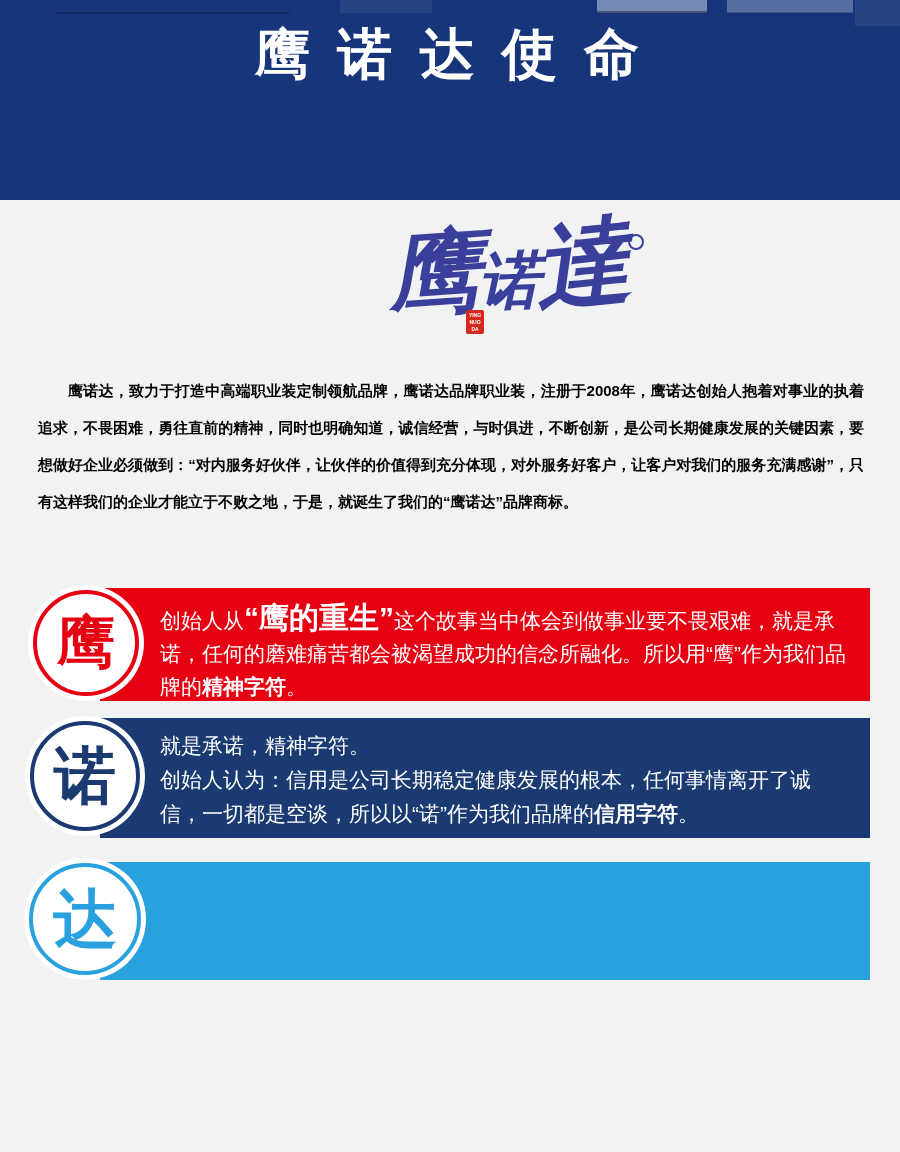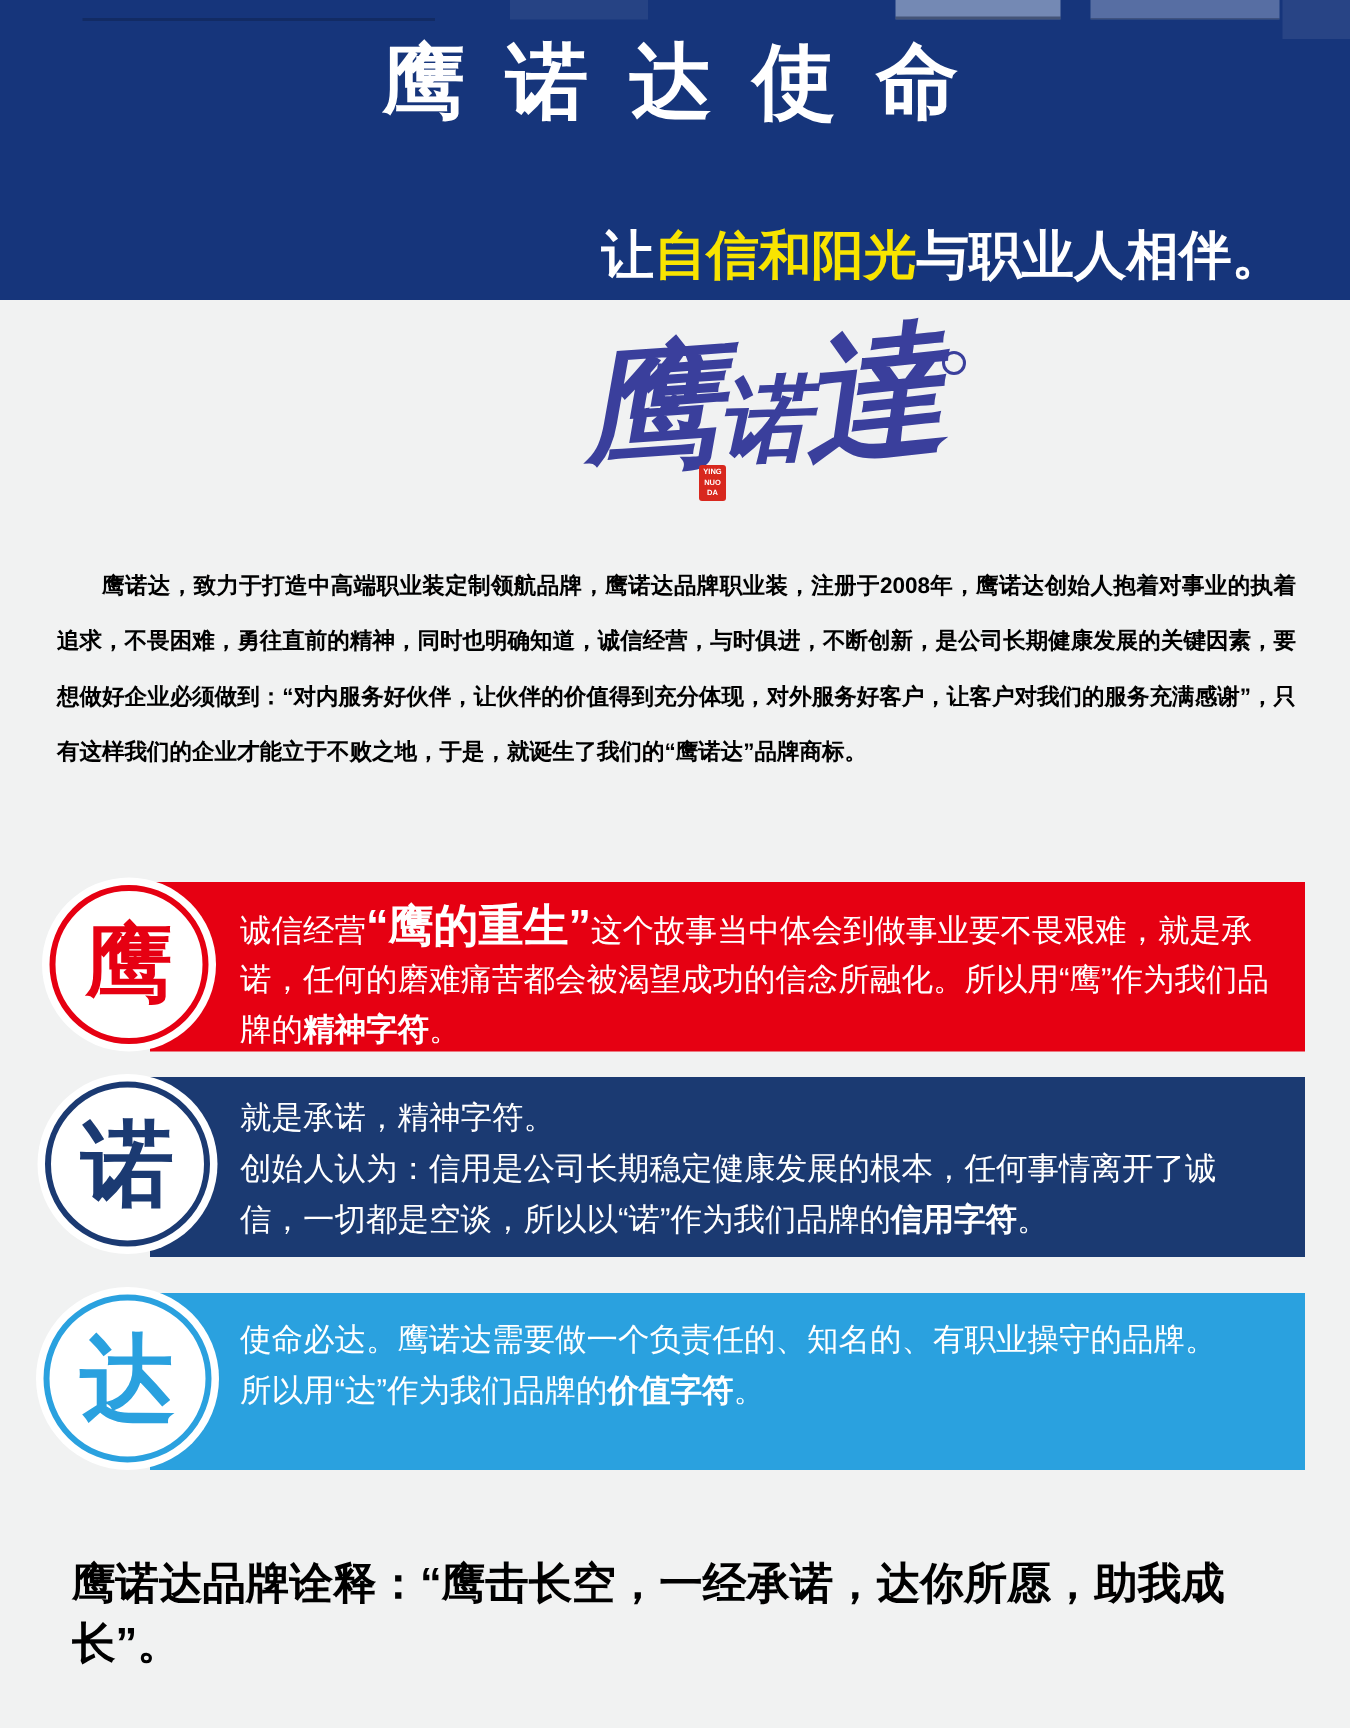--- a/index.html
+++ b/index.html
@@ -72,7 +72,6 @@
     <h1 class="hero-title">鹰 诺 达 使 命</h1>
 
 
-    <p class="hero-sub sub2"><span>让</span><span class="yellow">自信和阳光</span><span>与职业人相伴。</span></p>
   </header>
 
   <div class="logo">

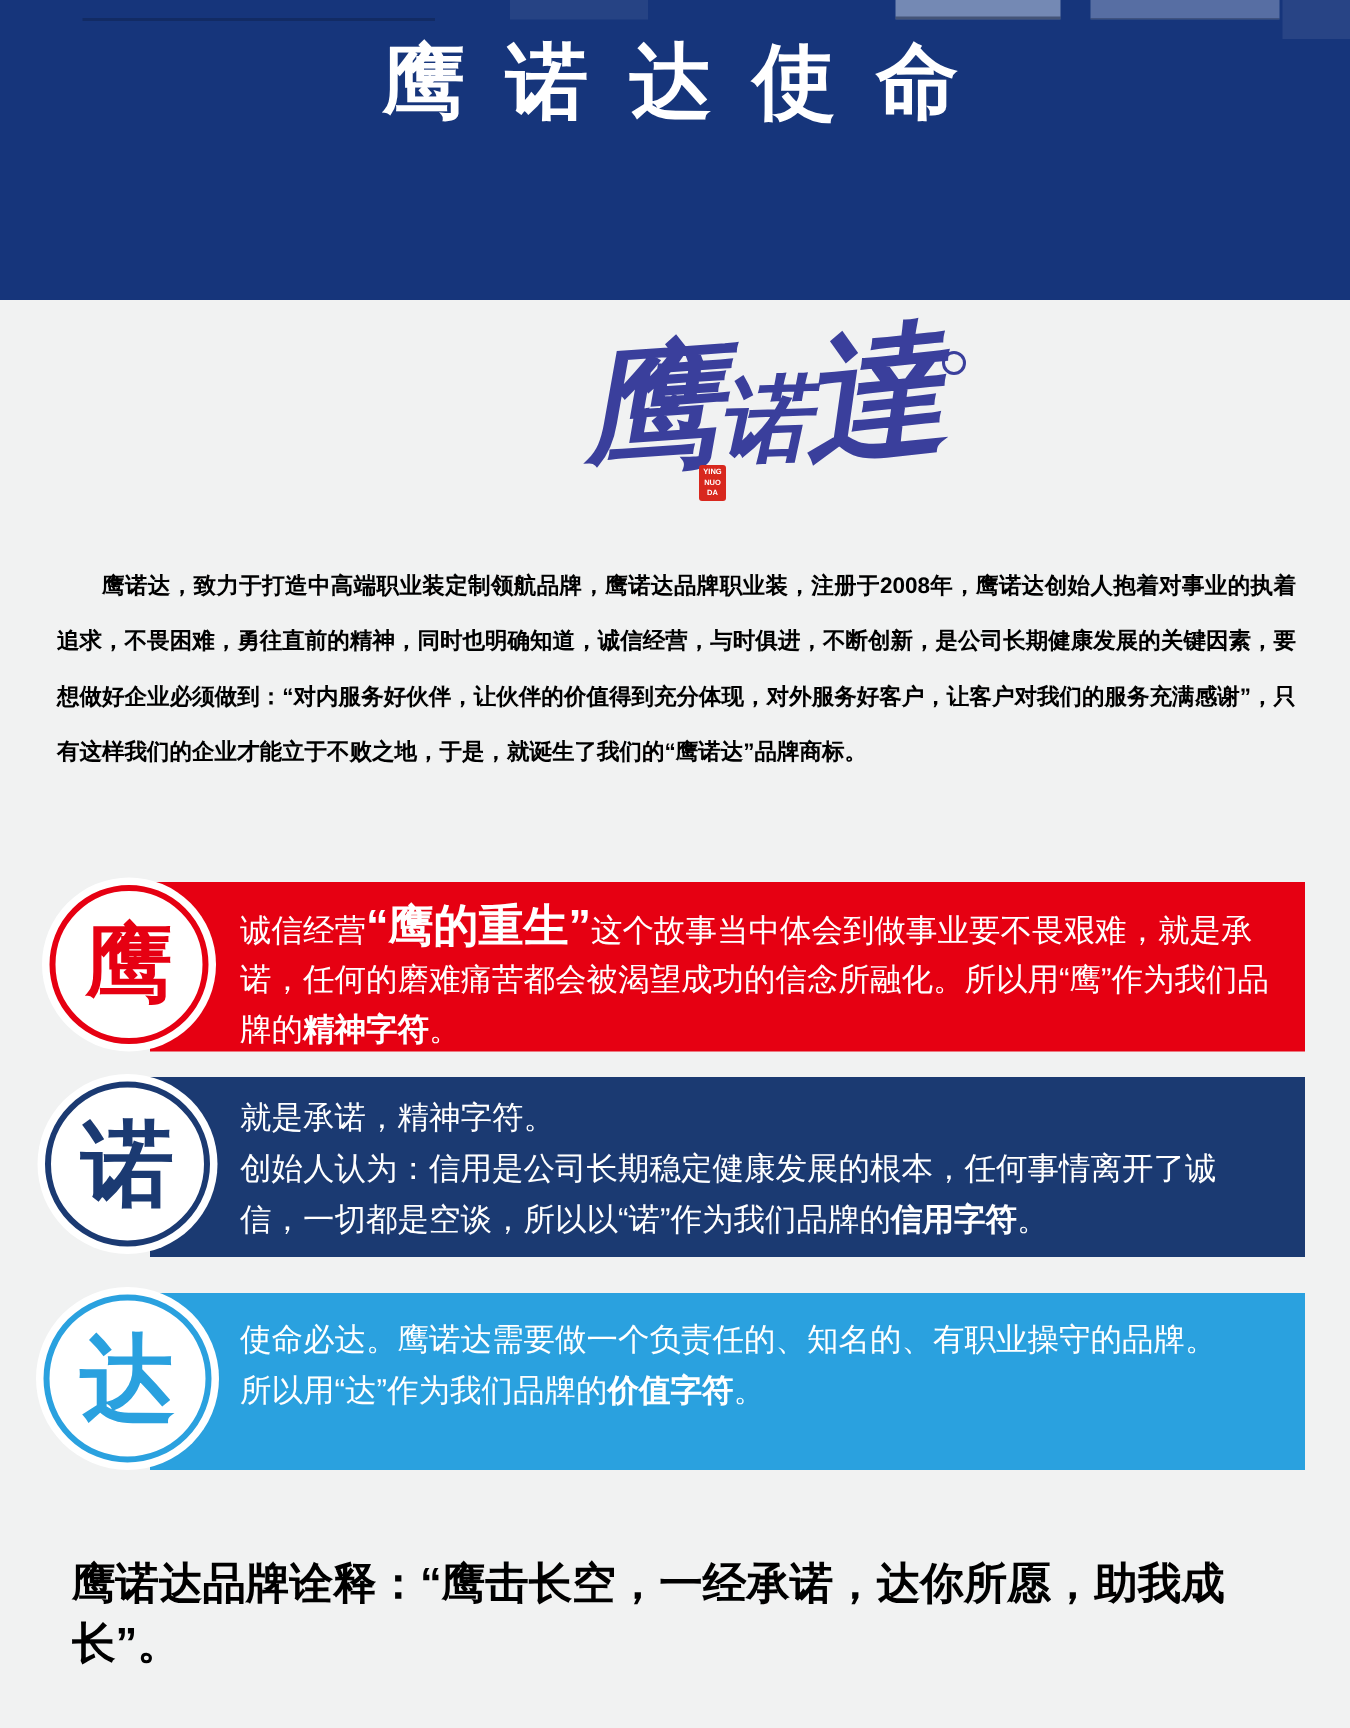--- a/index.html
+++ b/index.html
@@ -92,7 +92,7 @@
     <div class="badge">
         <span>鹰</span>
       </div>
-    <div class="btext"><span>诚信经营</span><span class="emph">“鹰的重生”</span><span>这个故事当中体会到做事业要不畏艰难，就是承诺，任何的磨难痛苦都会被渴望成功的信念所融化。所以用“鹰”作为我们品牌的</span><strong>精神字符</strong><span>。</span></div>
+    <div class="btext"><span>创始人从</span><span class="emph">“鹰的重生”</span><span>这个故事当中体会到做事业要不畏艰难，就是承诺，任何的磨难痛苦都会被渴望成功的信念所融化。所以用“鹰”作为我们品牌的</span><strong>精神字符</strong><span>。</span></div>
   </section>
 
   <section class="banner b2">

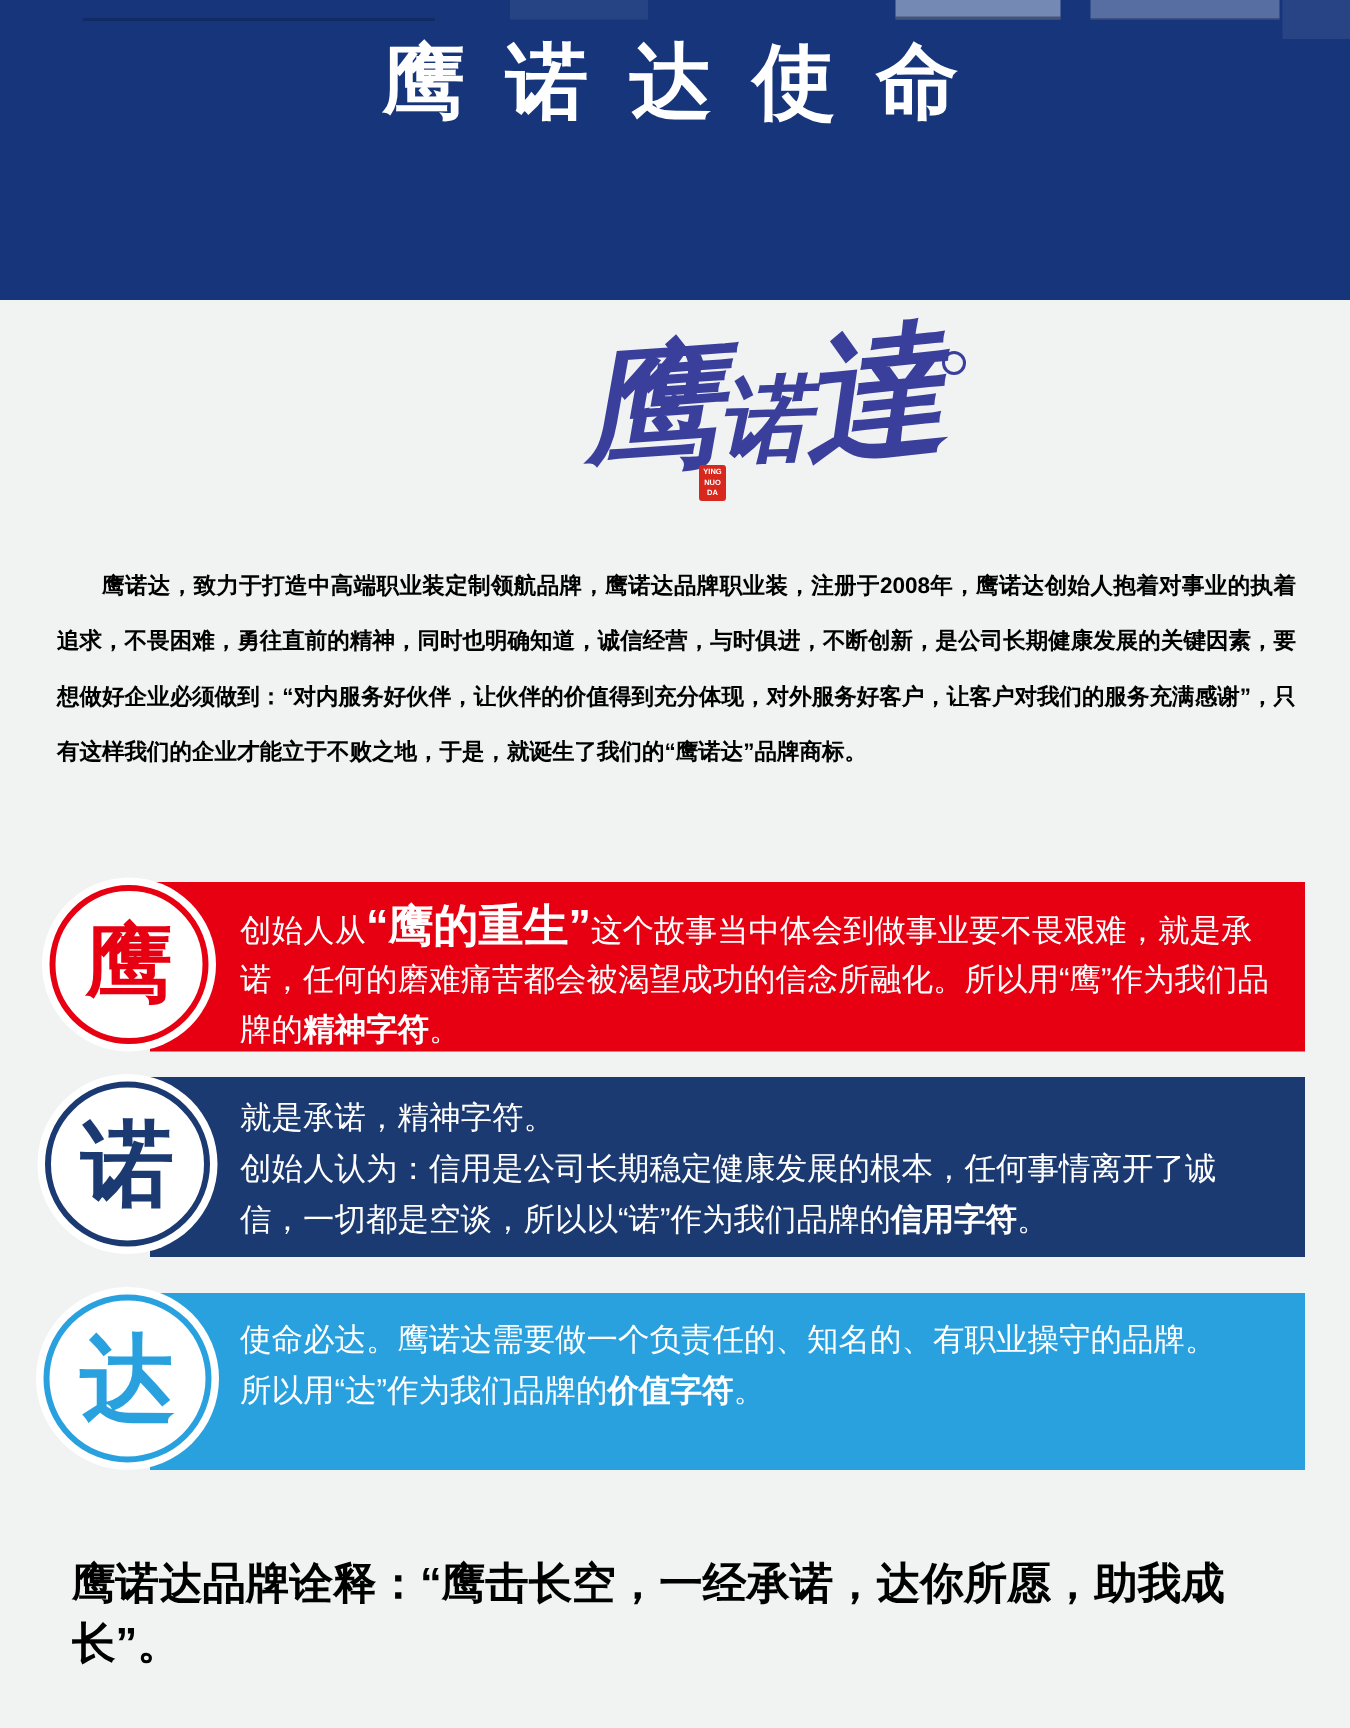--- a/index.html
+++ b/index.html
@@ -109,10 +109,6 @@
     <div class="badge">
         <span>达</span>
       </div>
-    <div class="btext">
-      <div>使命必达。鹰诺达需要做一个负责任的、知名的、有职业操守的品牌。</div>
-      <div><span>所以用“达”作为我们品牌的</span><strong>价值字符</strong><span>。</span></div>
-    </div>
   </section>
 
   <p class="statement">鹰诺达品牌诠释：“鹰击长空，一经承诺，达你所愿，助我成长”。</p>

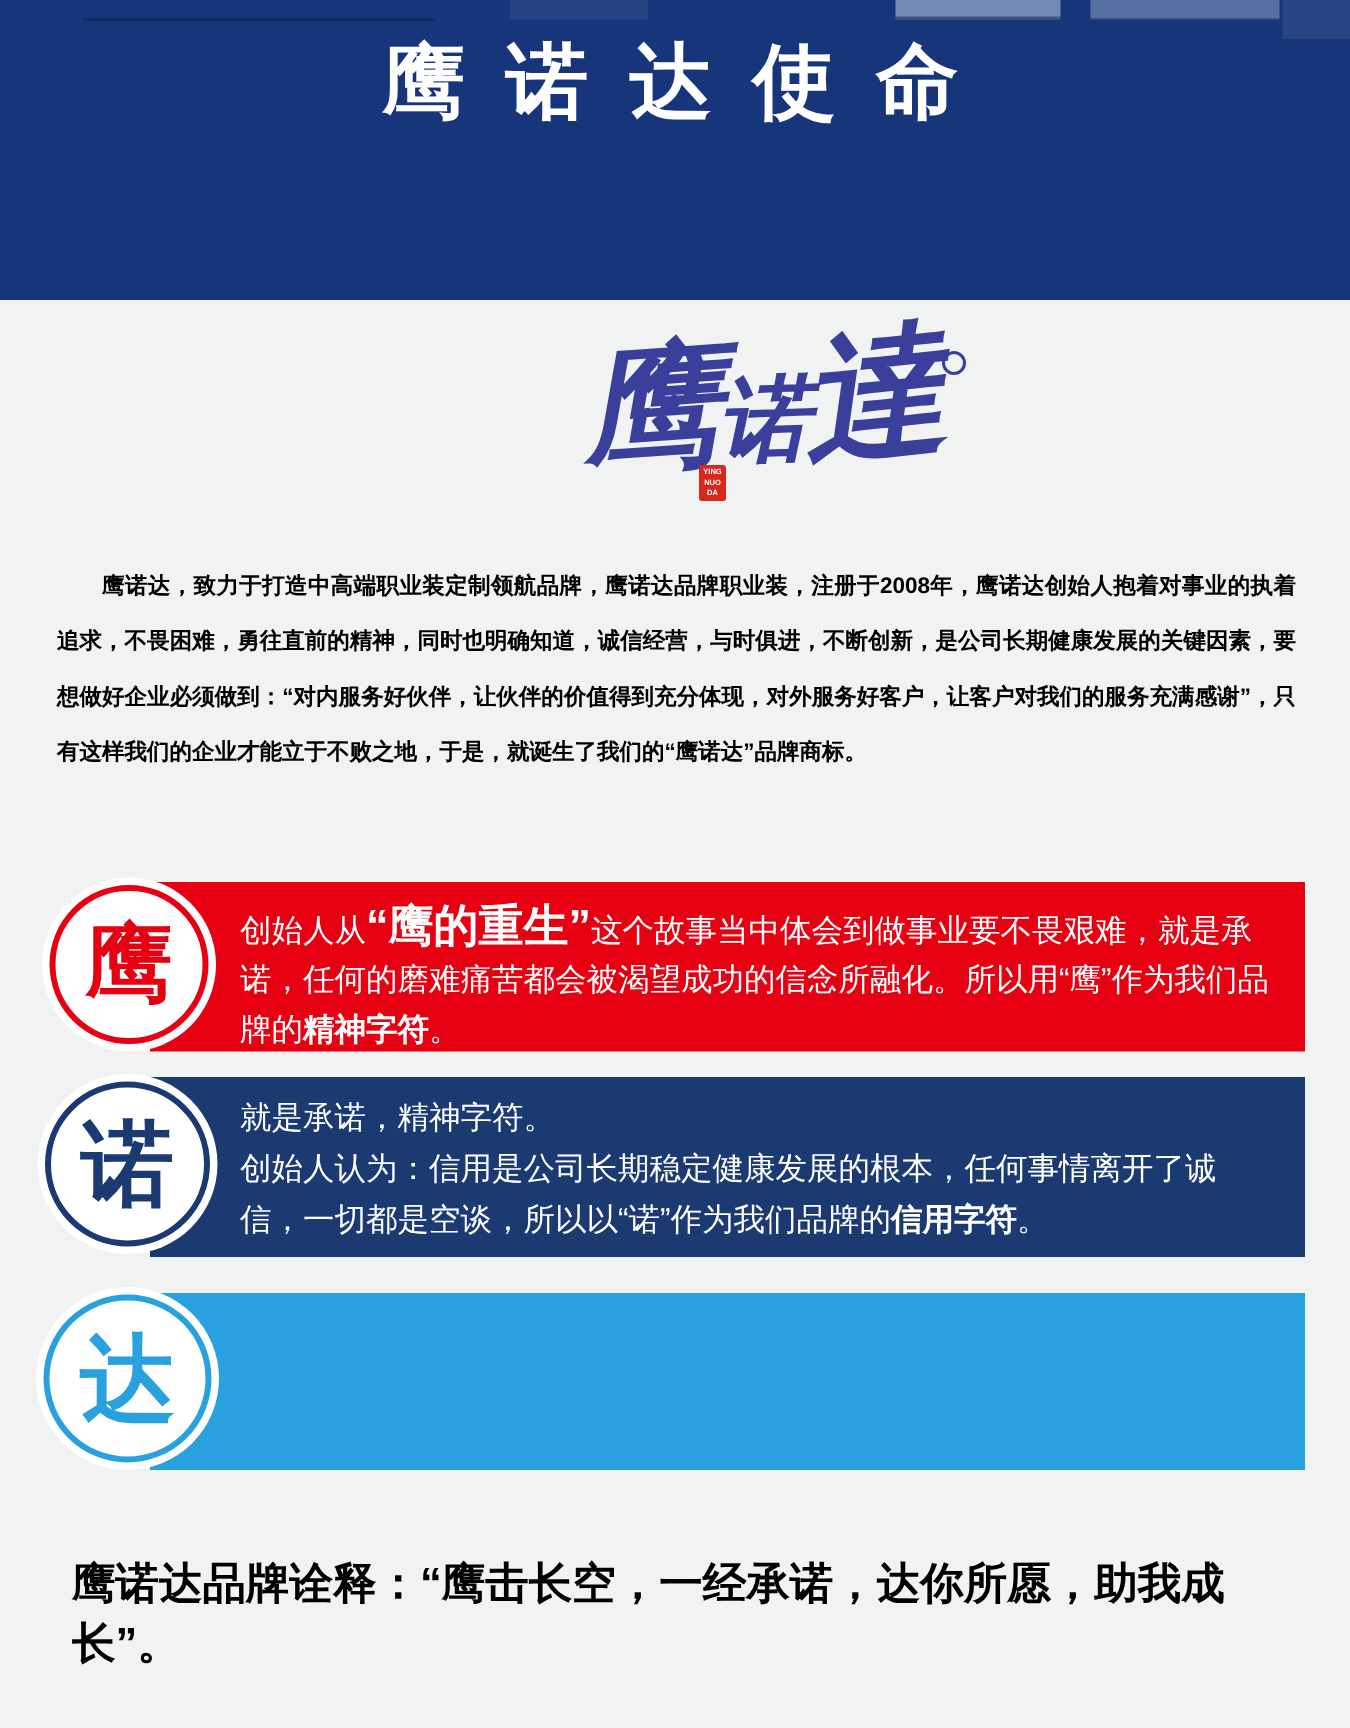--- a/index.html
+++ b/index.html
@@ -111,7 +111,6 @@
       </div>
   </section>
 
-  <p class="statement">鹰诺达品牌诠释：“鹰击长空，一经承诺，达你所愿，助我成长”。</p>
 
 </div>
 

